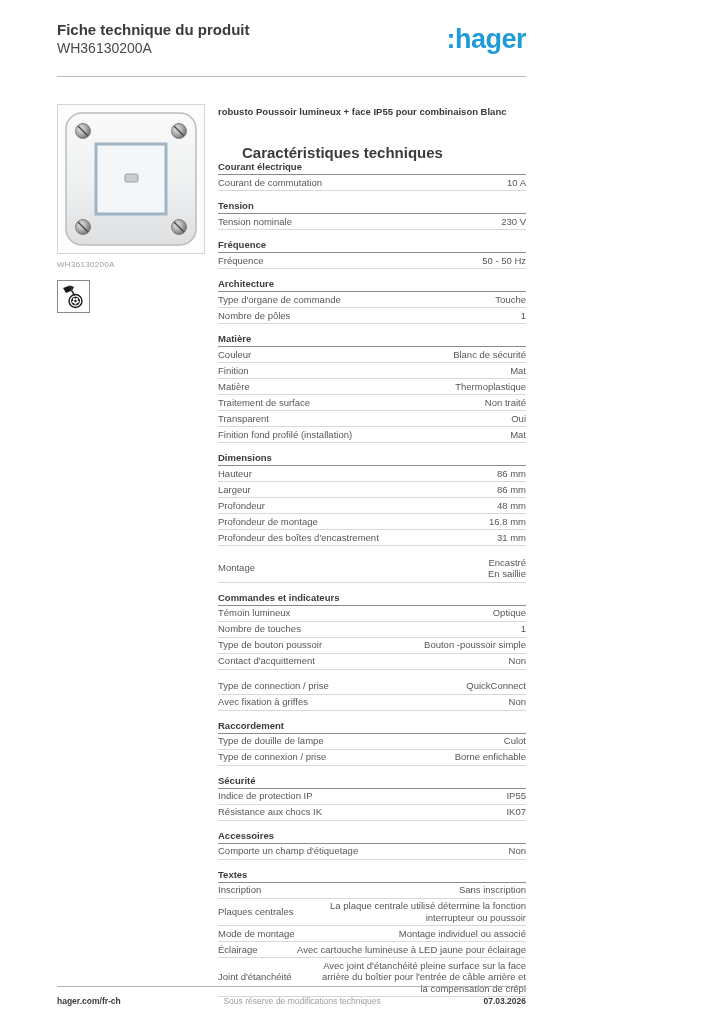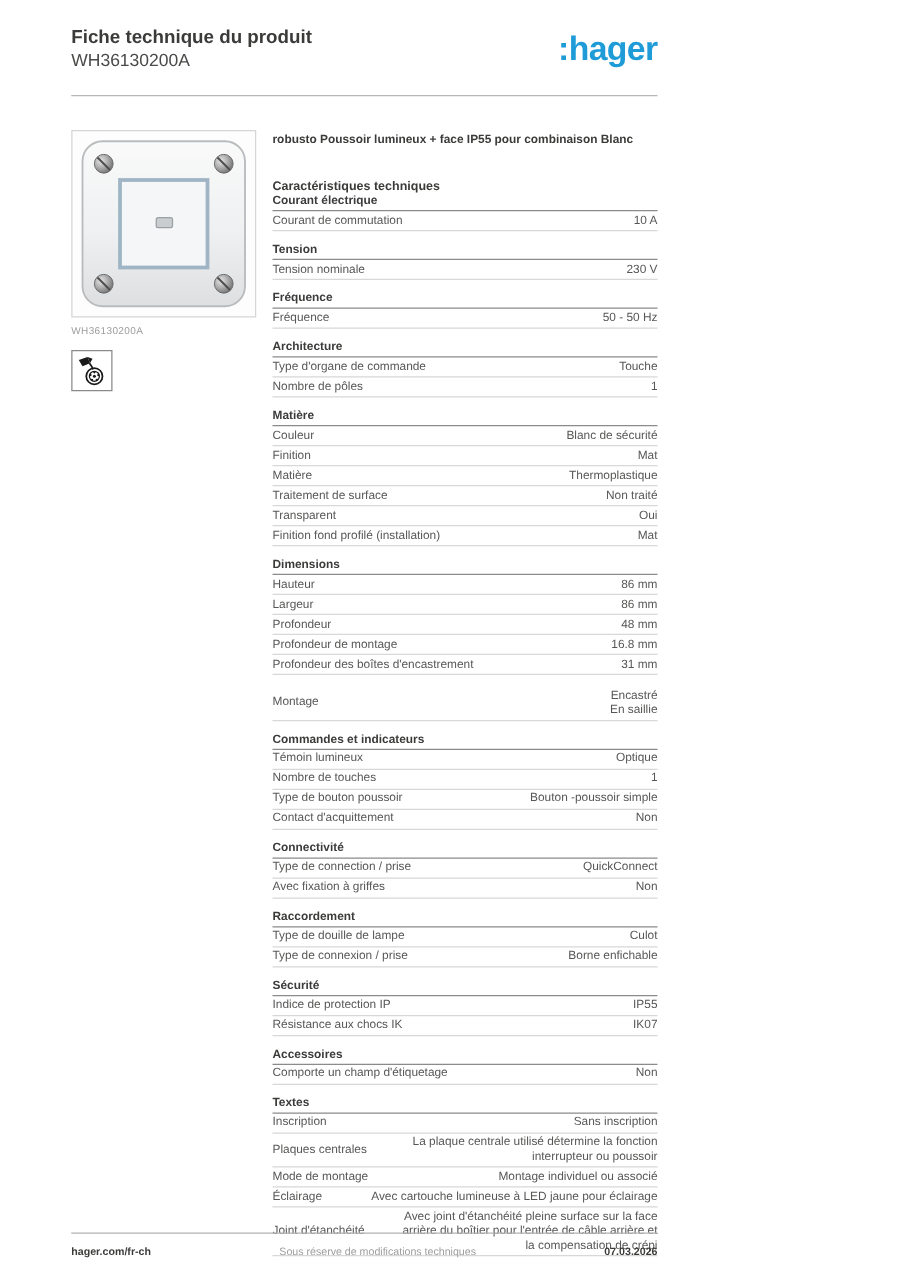--- a/index.html
+++ b/index.html
@@ -43,7 +43,7 @@
 
   
   .product-title { font-size:9.5px; font-weight:bold; color:#3b3b3a; margin-top:2px; }
-  .char-heading { font-size:10px; font-weight:bold; color:#3b3b3a; margin-top:27px; }
+  .char-heading { font-size:15px; font-weight:bold; color:#3b3b3a; margin-top:27px;margin-left:24px; }
   .sections { margin-top:0; }
 
   

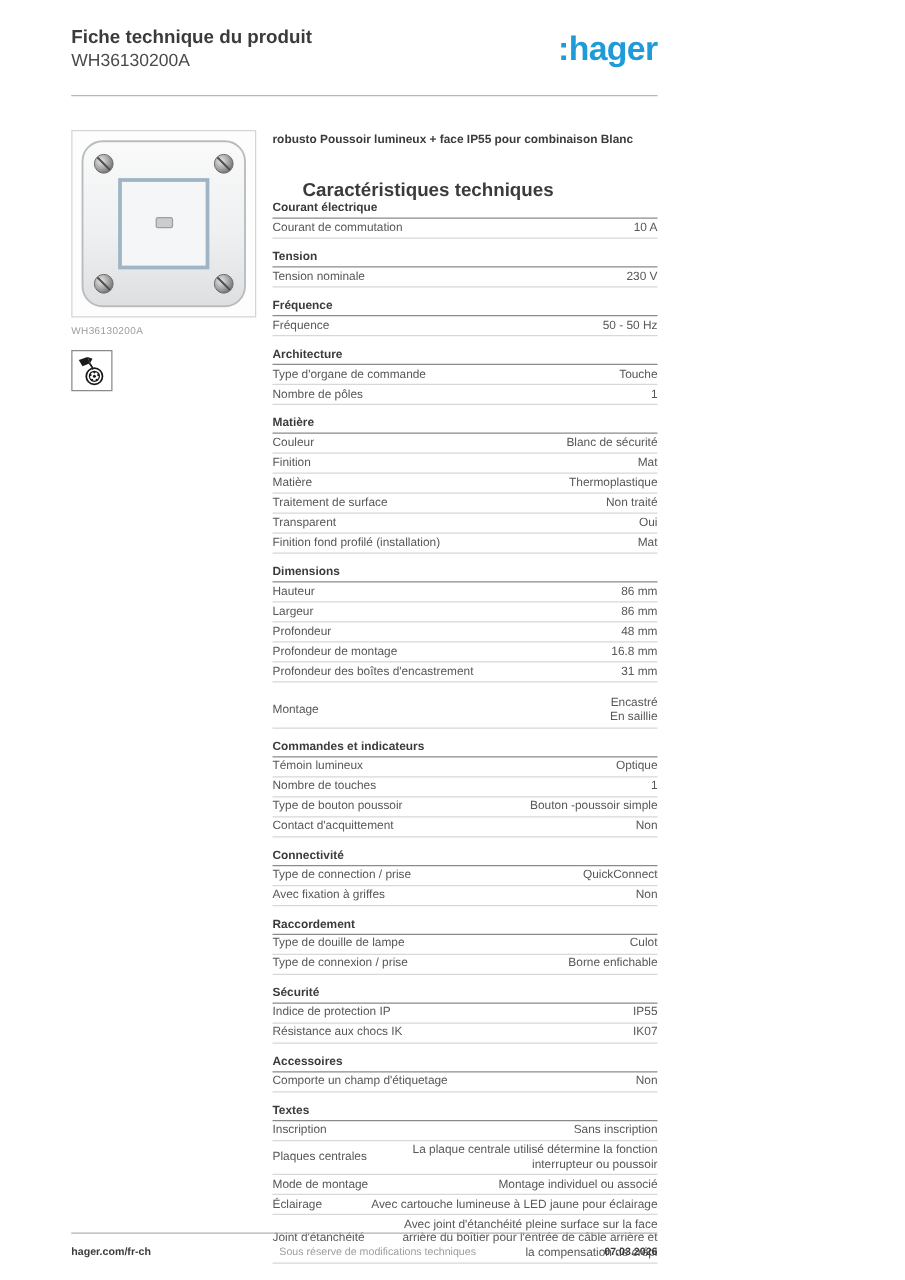--- a/index.html
+++ b/index.html
@@ -252,7 +252,6 @@
             </div>
           </div>
           <div class="section">
-            <div class="section-title">Connectivité</div>
             <div class="spec-row">
               <span class="spec-label">Type de connection / prise</span>
               <span class="spec-value">QuickConnect</span>

